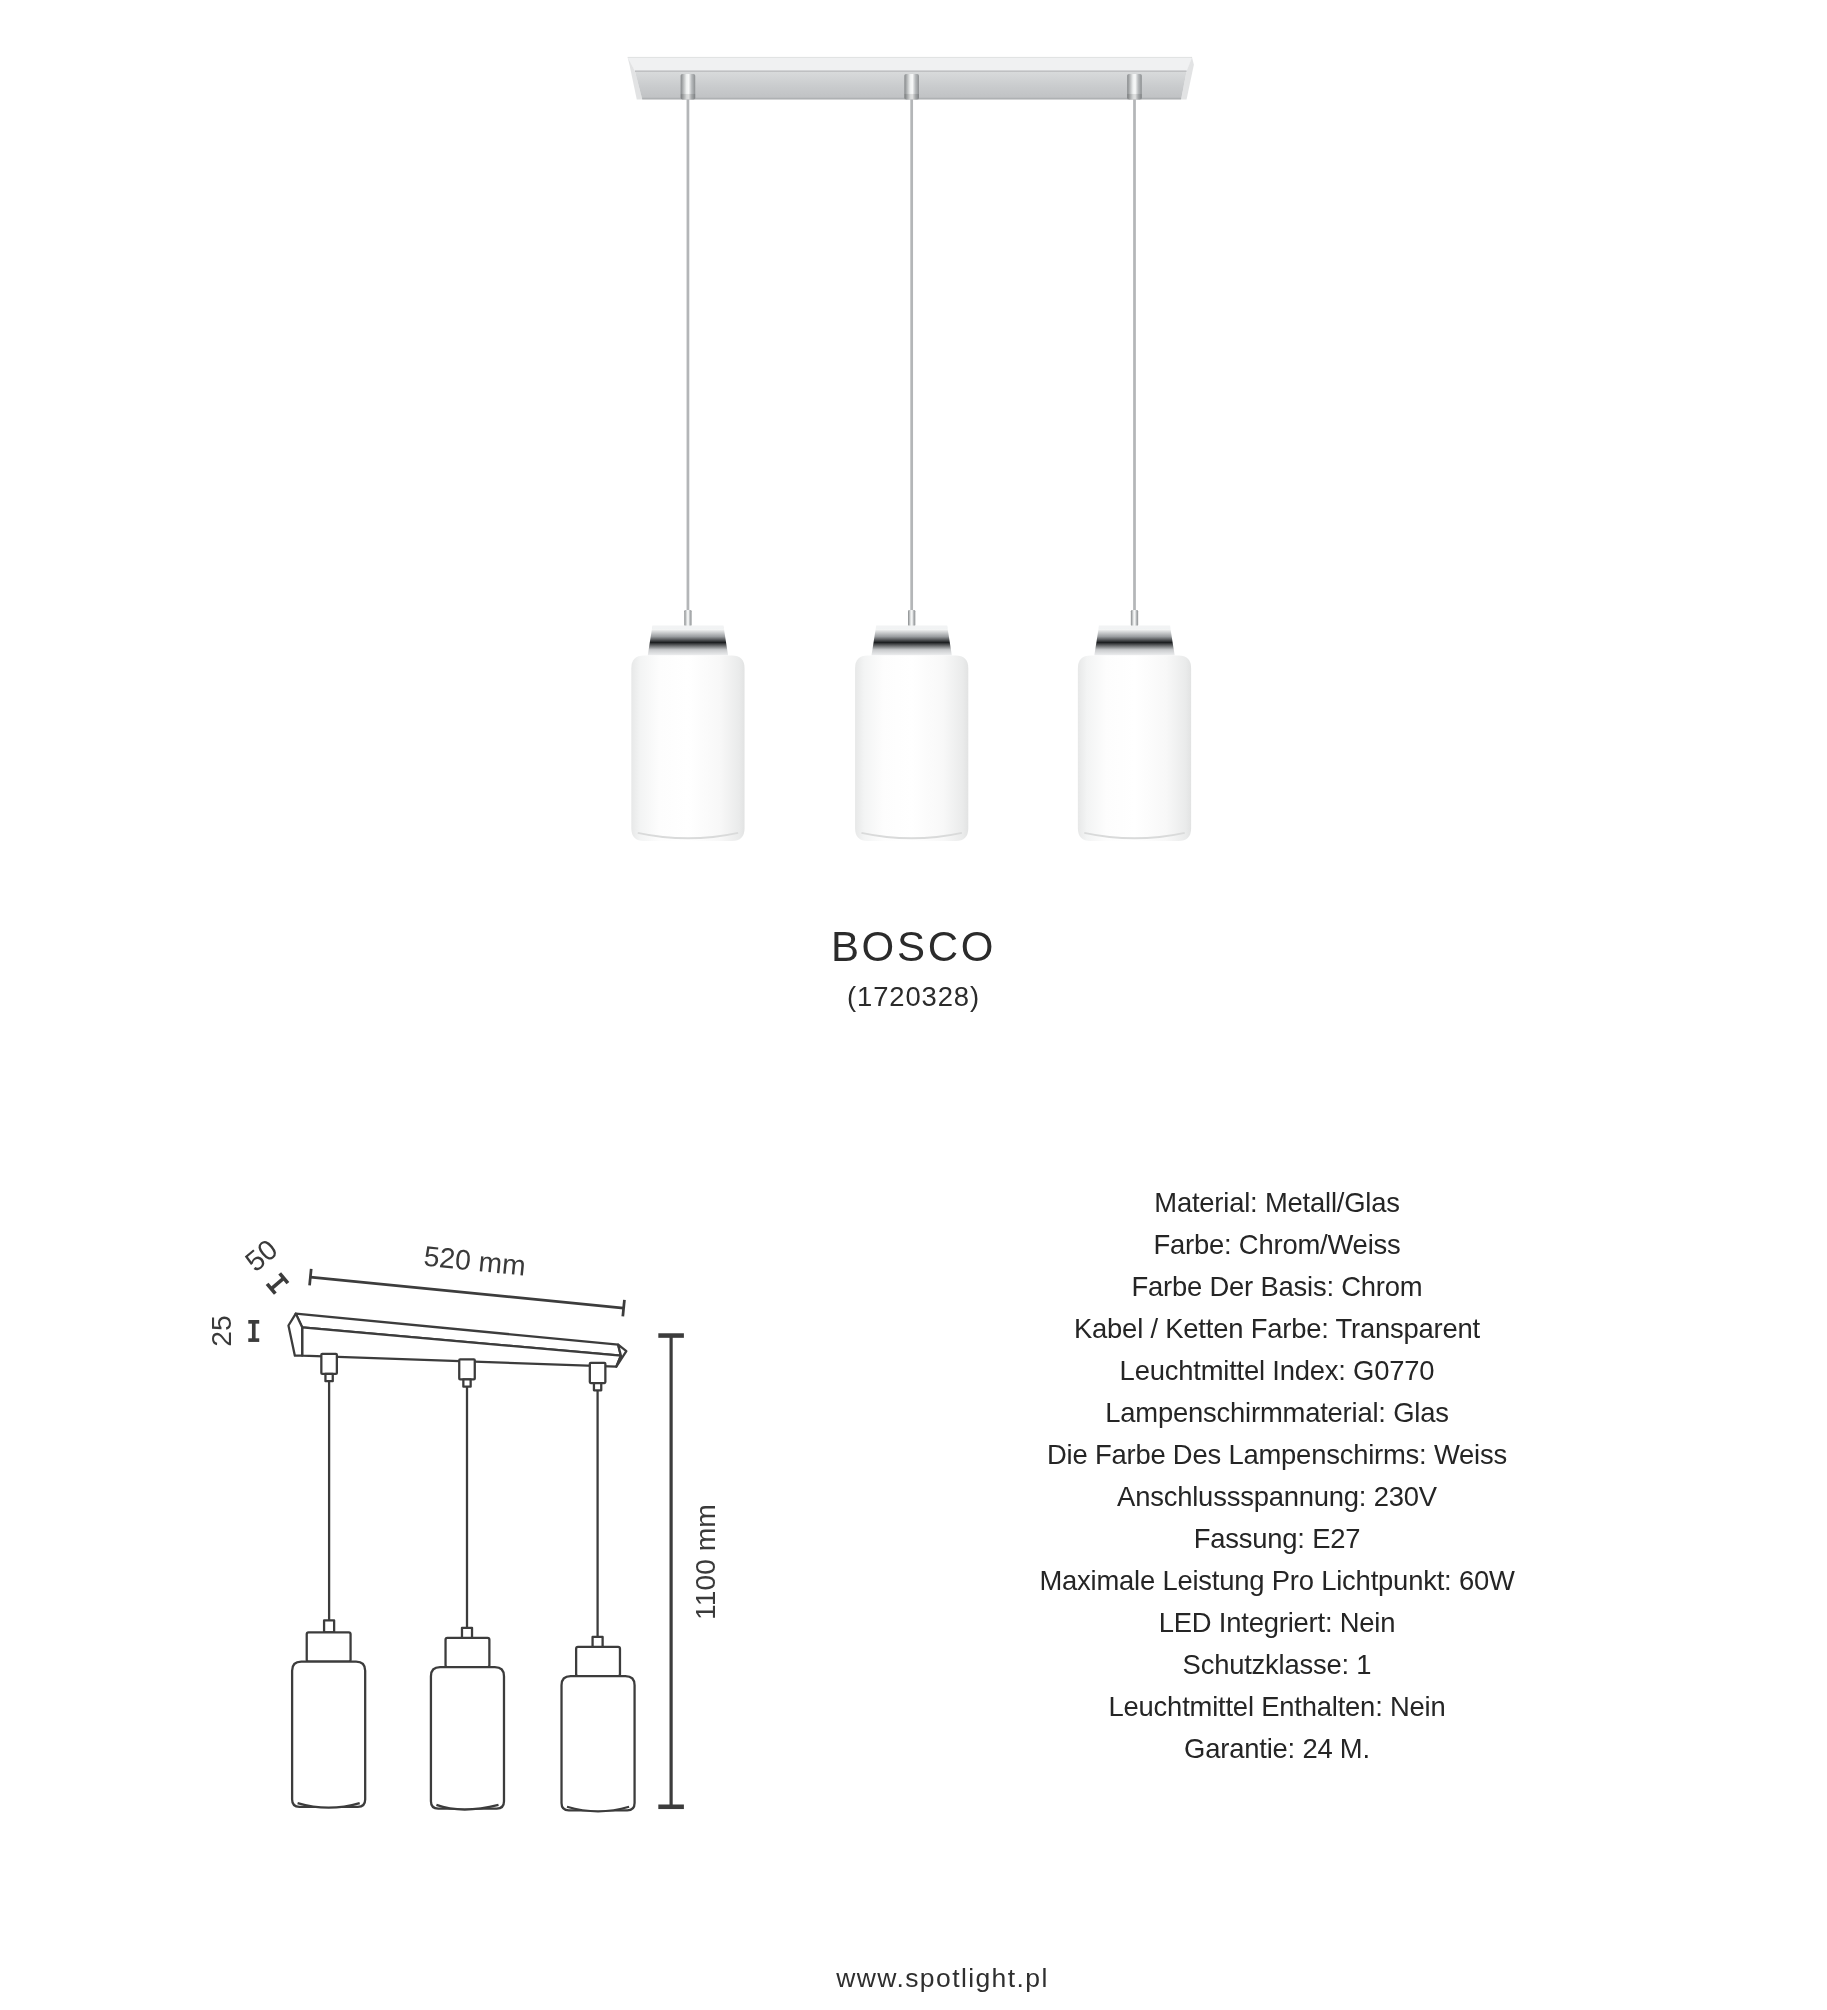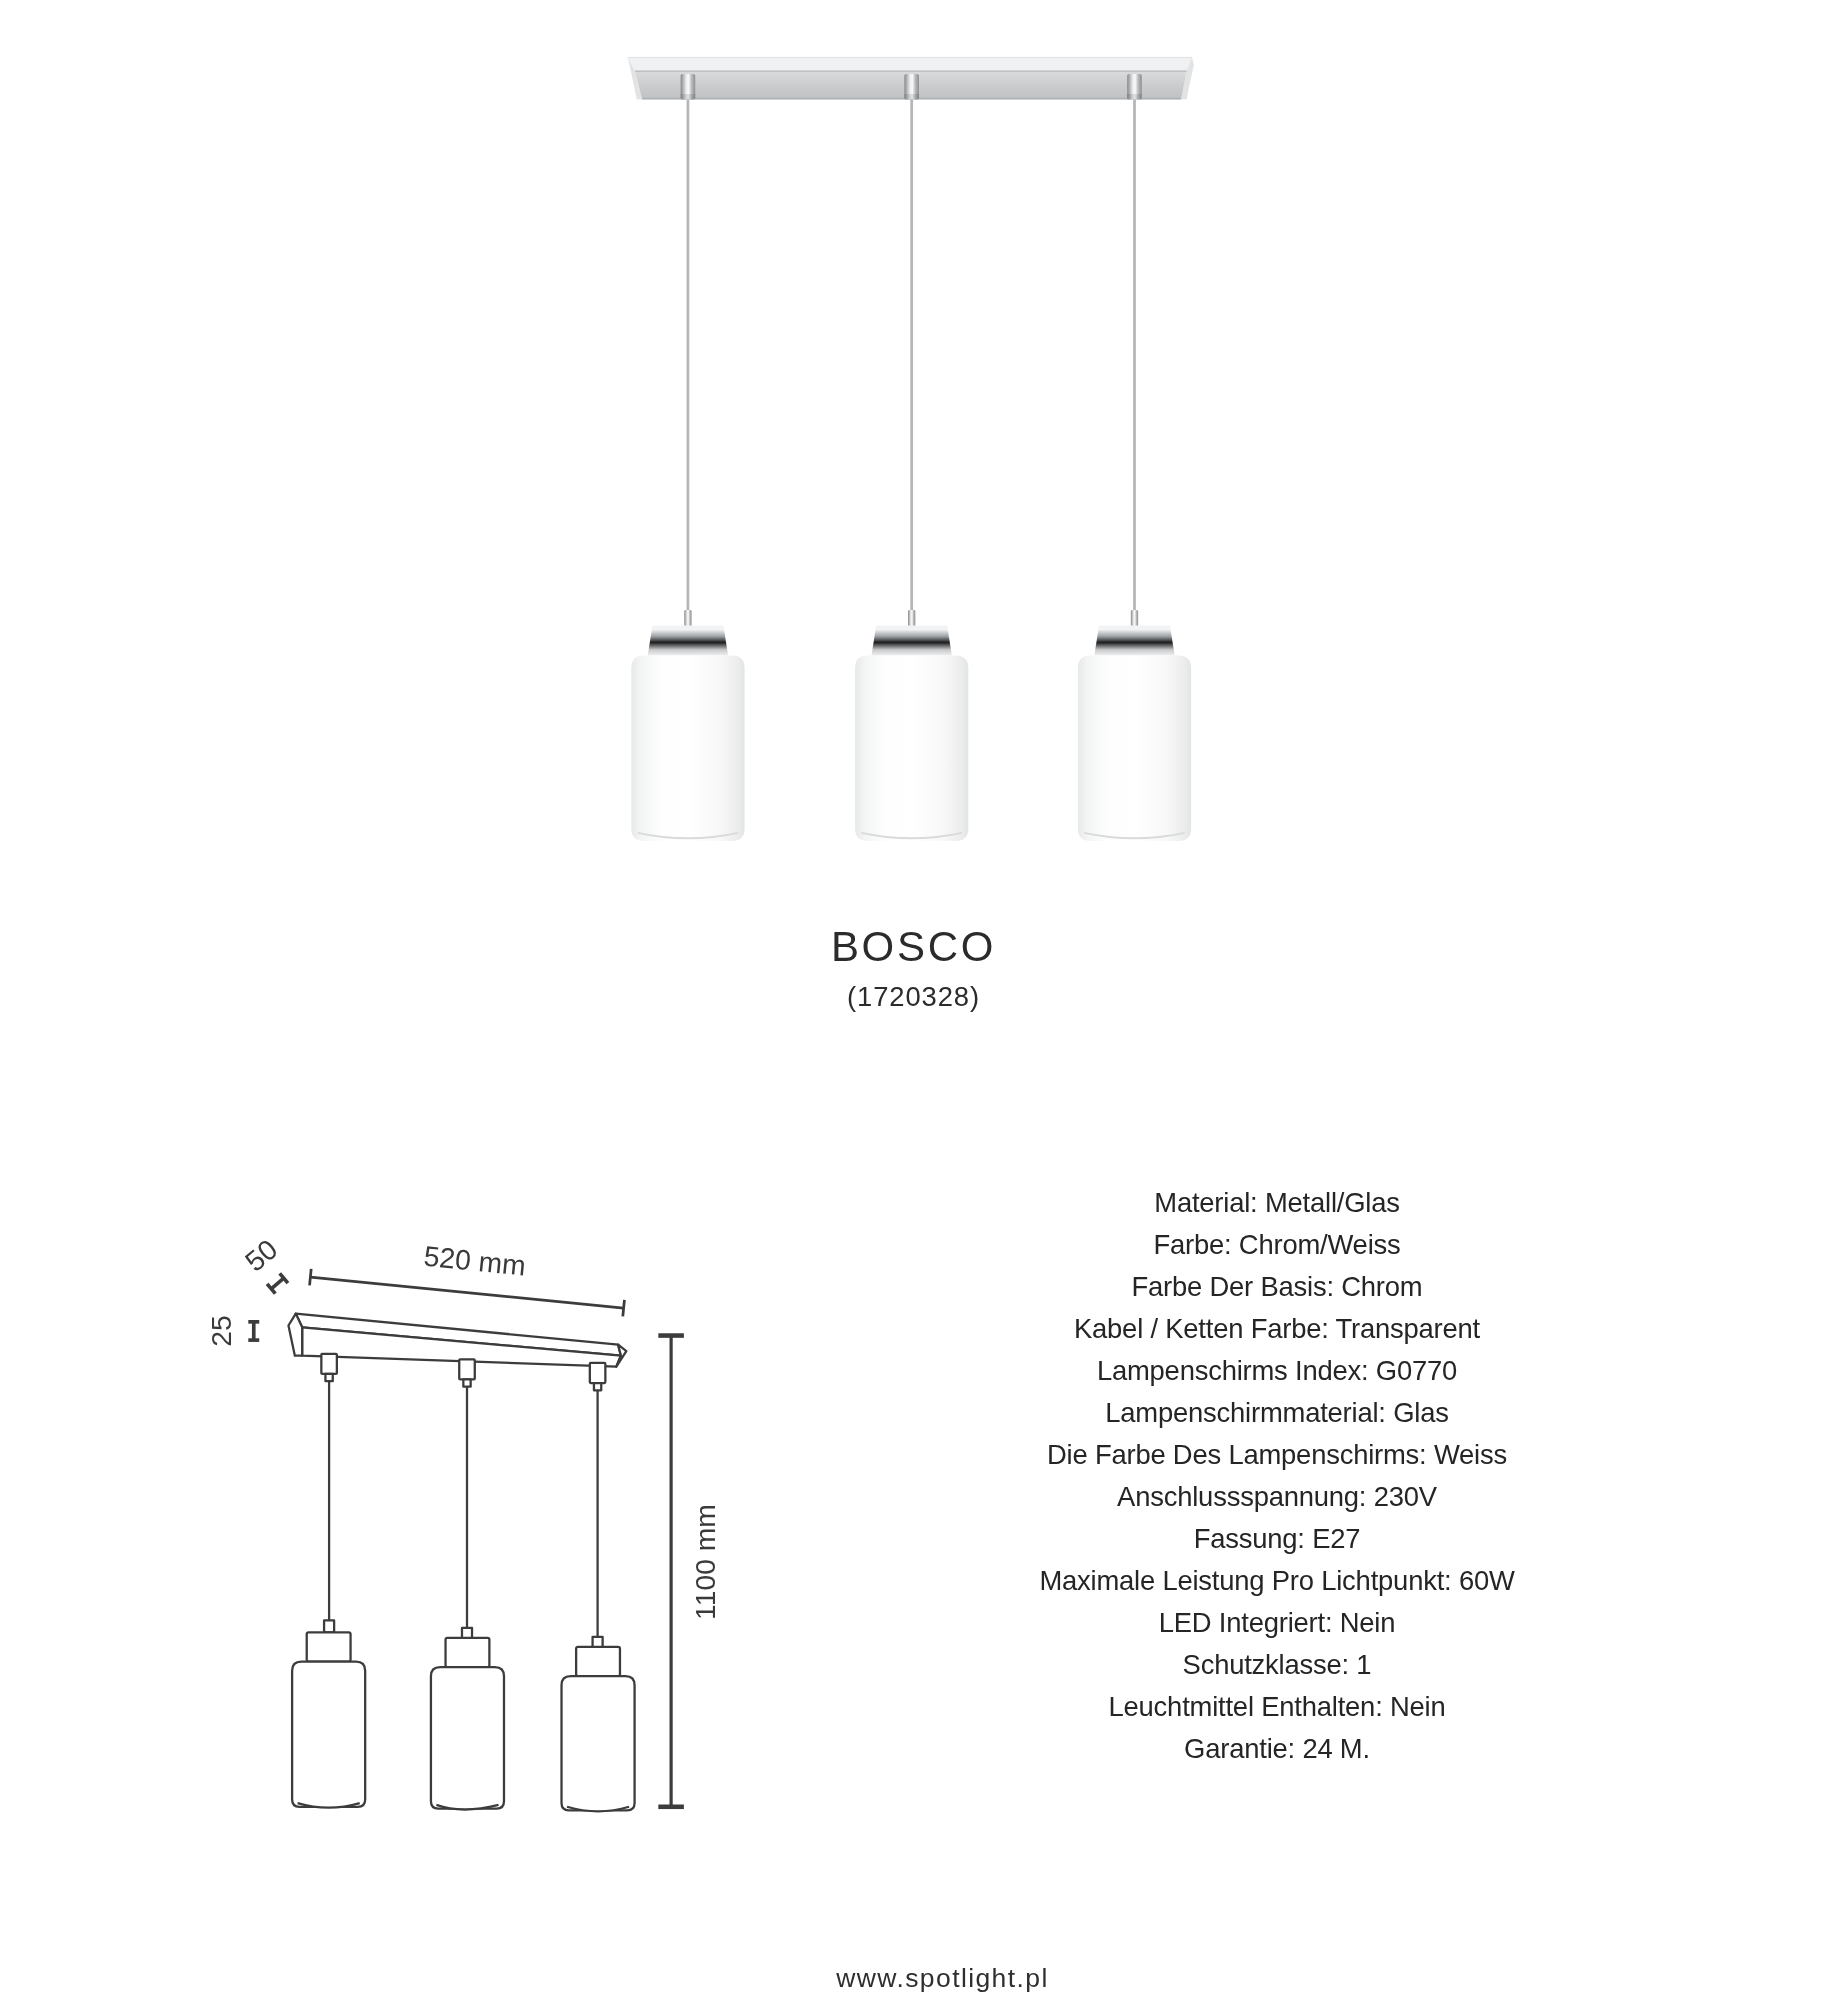--- a/index.html
+++ b/index.html
@@ -175,7 +175,7 @@
       <div class="spec-row">Farbe: Chrom/Weiss</div>
       <div class="spec-row">Farbe Der Basis: Chrom</div>
       <div class="spec-row">Kabel / Ketten Farbe: Transparent</div>
-      <div class="spec-row">Lampenschirms Index: G0770</div>
+      <div class="spec-row">Leuchtmittel Index: G0770</div>
       <div class="spec-row">Lampenschirmmaterial: Glas</div>
       <div class="spec-row">Die Farbe Des Lampenschirms: Weiss</div>
       <div class="spec-row">Anschlussspannung: 230V</div>

